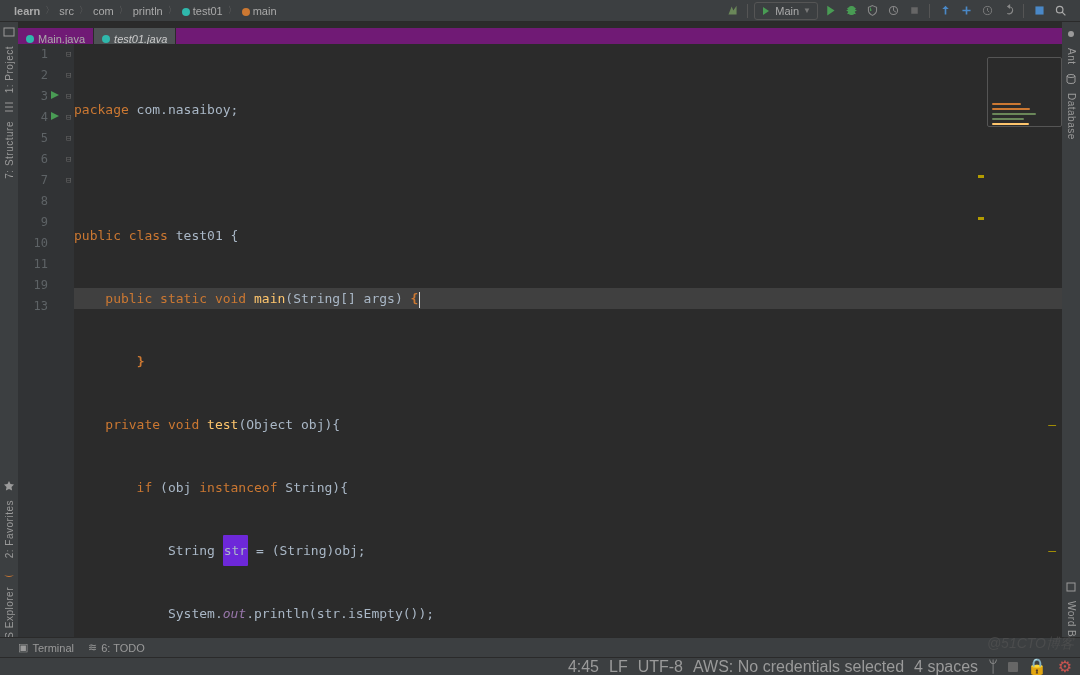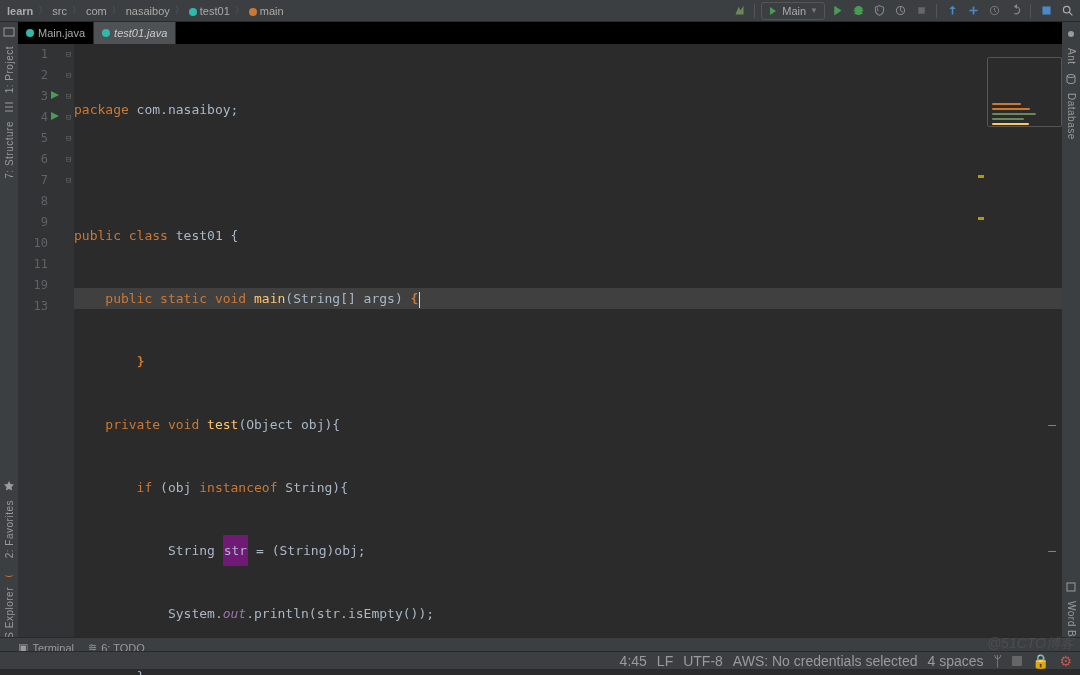--- a/index.html
+++ b/index.html
@@ -6,7 +6,7 @@
 body { width:1080px; height:675px; background:#2b2b2b; font-family:"Segoe UI",Arial,sans-serif; font-size:11px; color:#bbb; overflow:hidden; position:relative; }
 
 
-.nav { height:22px; background:#3c3f41; border-bottom:1px solid #2a2a2a; display:flex; align-items:center; padding:0 4px; justify-content:space-between; }
+.nav { height:22px; background:#3c3f41; border-bottom:1px solid #2a2a2a; display:flex; align-items:center; padding:0 11px; justify-content:space-between; }
 .crumbs { display:flex; align-items:center; gap:2px; }
 .crumb { color:#aaa; padding:0 3px; cursor:default; }
 .crumb.bold { font-weight:bold; }

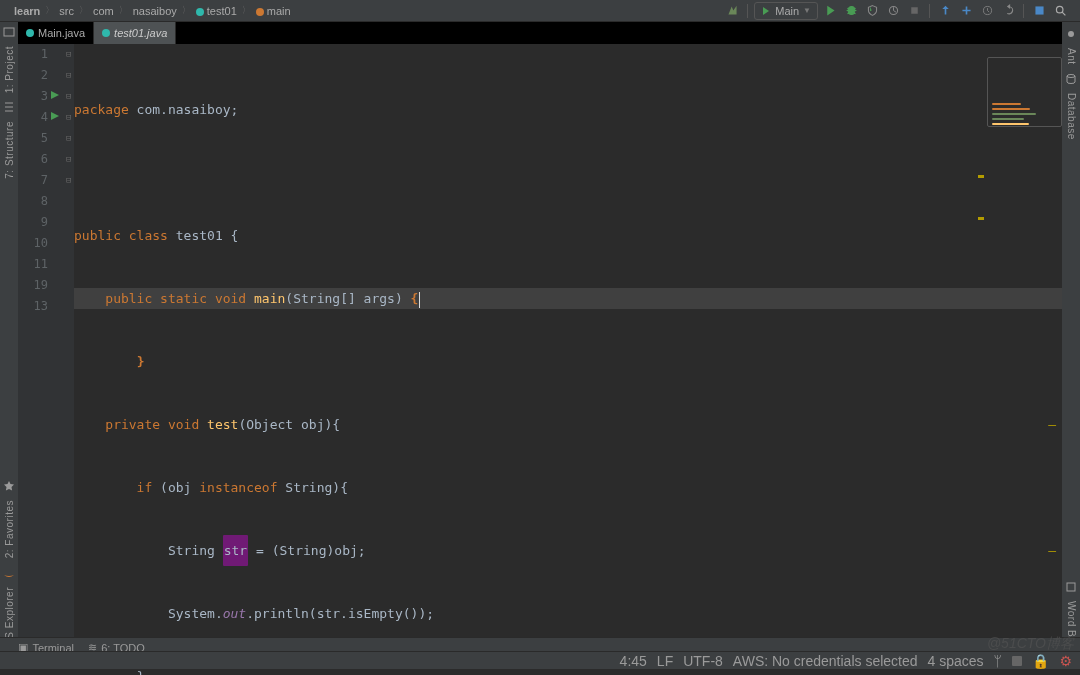--- a/index.html
+++ b/index.html
@@ -100,7 +100,7 @@
       <span class="crumb-sep">〉</span>
     <span class="crumb">com</span>
       <span class="crumb-sep">〉</span>
-    <span class="crumb">nasaiboy</span>
+    <span class="crumb">println</span>
       <span class="crumb-sep">〉</span>
     <span class="crumb"><span class="dot cyan"></span><span>test01</span></span>
       <span class="crumb-sep">〉</span>

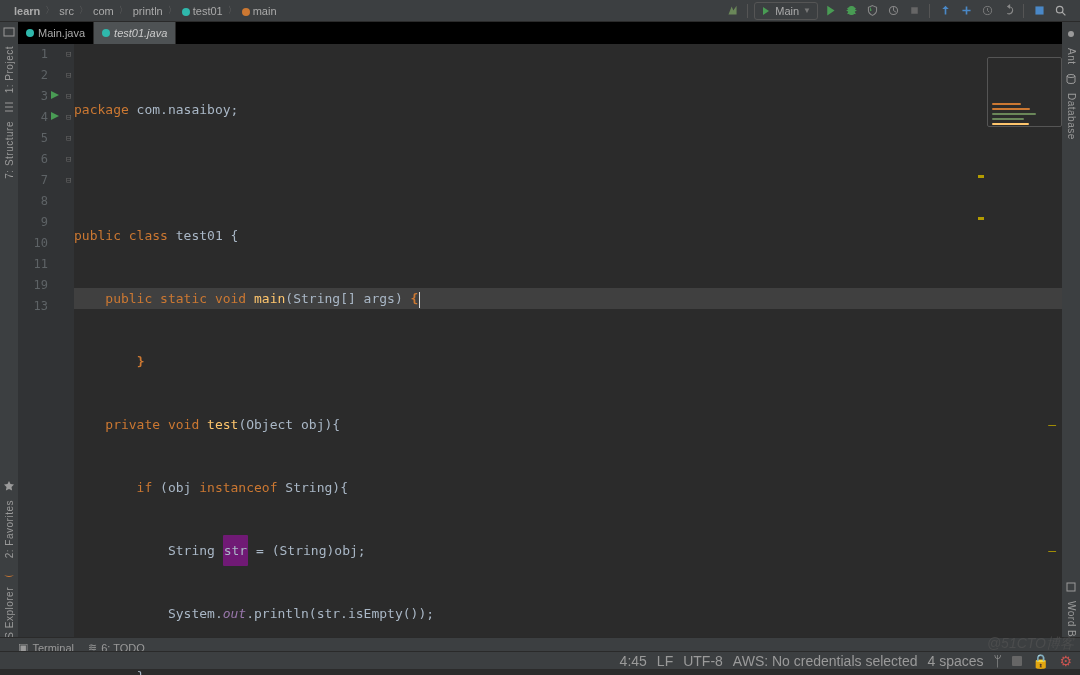--- a/index.html
+++ b/index.html
@@ -25,7 +25,7 @@
 .sep-v { width:1px; height:14px; background:#555; margin:0 3px; }
 
 
-.tabs-row { height:22px; background:#000000; display:flex; align-items:stretch; padding-left:18px; }
+.tabs-row { height:22px; background:#701a75; display:flex; align-items:stretch; padding-left:18px;margin-top:6px; }
 .tab { padding:0 8px; display:flex; align-items:center; gap:4px; border-right:1px solid #2a2a2a; color:#aaa; font-size:11px; }
 .tab.active { background:#4e5254; color:#ccc;font-style:italic; }
 .tab .dot { display:inline-block; width:8px; height:8px; border-radius:50%; }

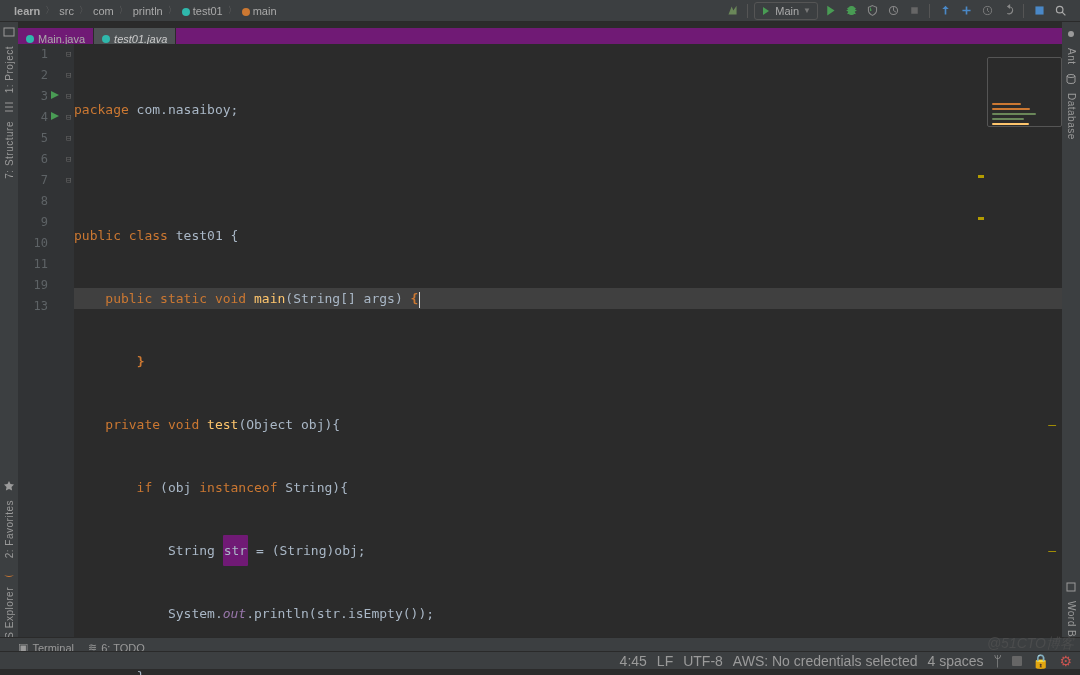--- a/index.html
+++ b/index.html
@@ -61,7 +61,7 @@
 .param { color:#a9b7c6; }
 .field { color:#9876aa; font-style:italic; }
 .warn { color:#cc7832; font-weight:bold; }
-.boxed { background:#701a75; padding:8px 1px; border-radius:1px; }
+.boxed { background:#6d28d9; padding:8px 1px; border-radius:1px; }
 .std { color:#a9b7c6; }
 .caret { border-left:1px solid #ddd; display:inline-block; height:16px; vertical-align:middle; margin-left:1px; }
 

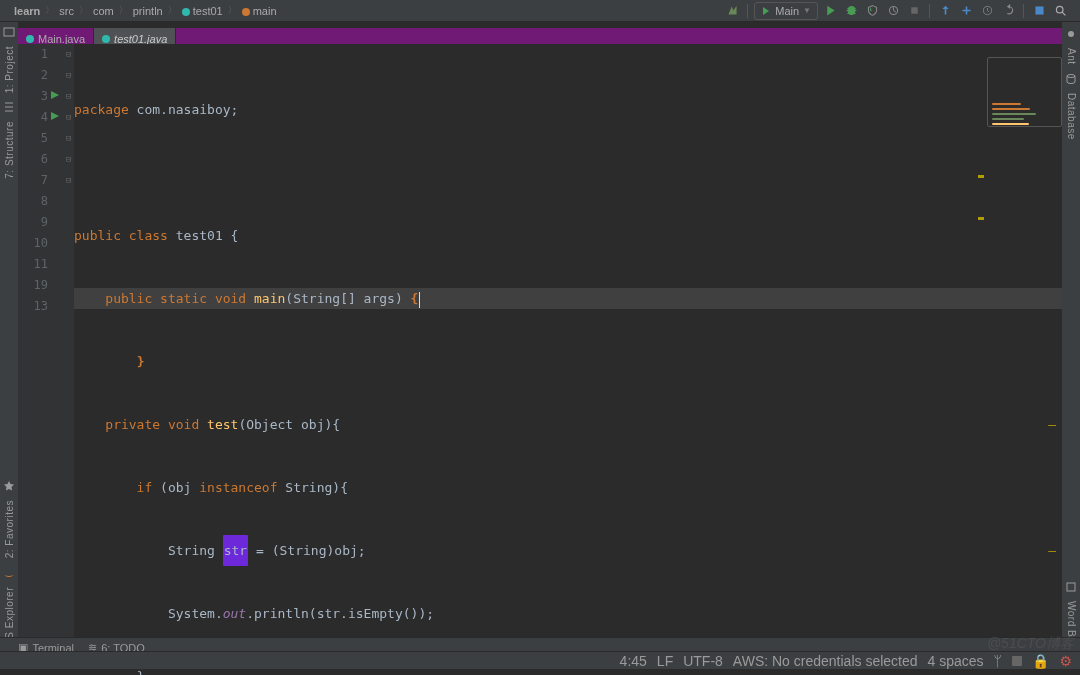--- a/index.html
+++ b/index.html
@@ -83,7 +83,7 @@
 .bottom-tools .it { display:flex; align-items:center; gap:4px; color:#9a9a9a; font-size:11px; }
 
 
-.status { position:absolute; left:0; right:0; bottom:6px; height:18px; background:#3c3f41; display:flex; align-items:center; justify-content:flex-end; gap:10px; padding:0 8px; color:#9a9a9a; font-size:14px; border-top:1px solid #2a2a2a; }
+.status { position:absolute; left:0; right:0; bottom:0; height:18px; background:#3c3f41; display:flex; align-items:center; justify-content:flex-end; gap:10px; padding:0 8px; color:#9a9a9a; font-size:16px; border-top:1px solid #2a2a2a; }
 .status .sq { display:inline-block; width:10px; height:10px; background:#666; border-radius:1px; }
 
 

